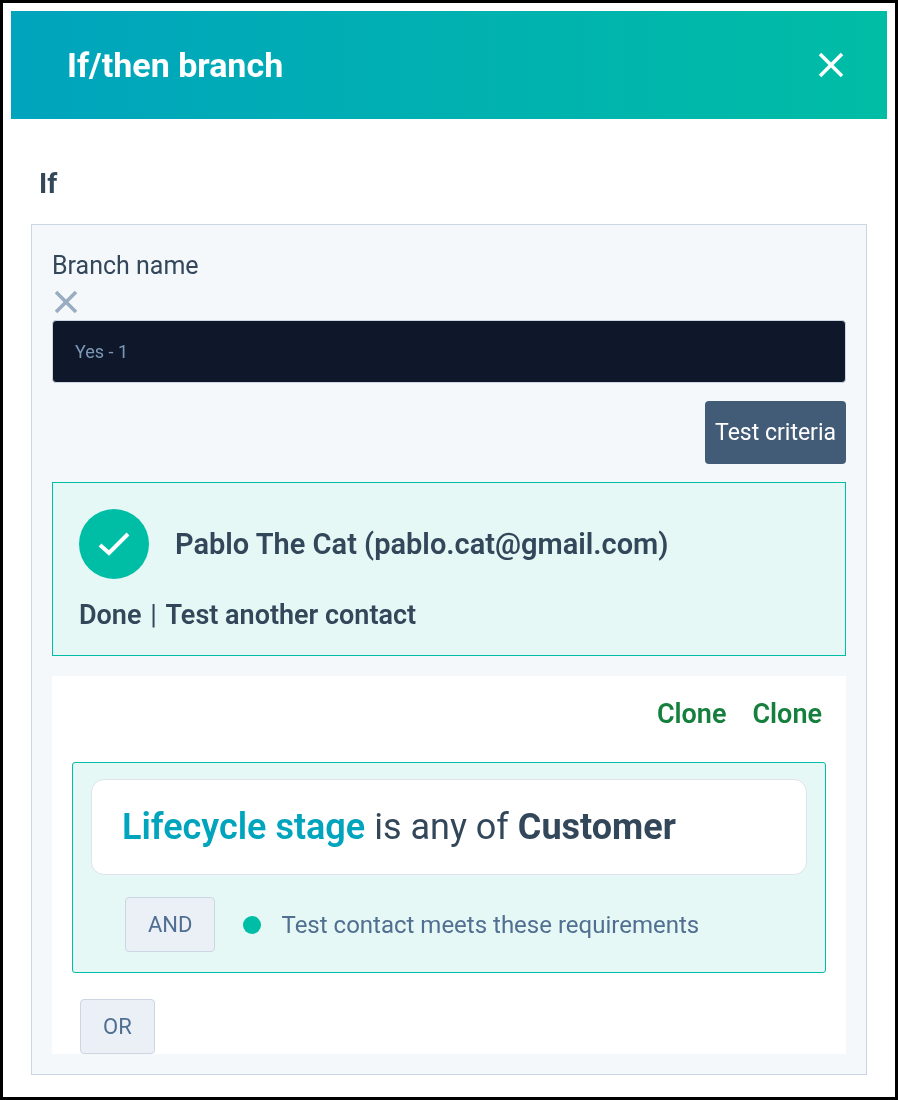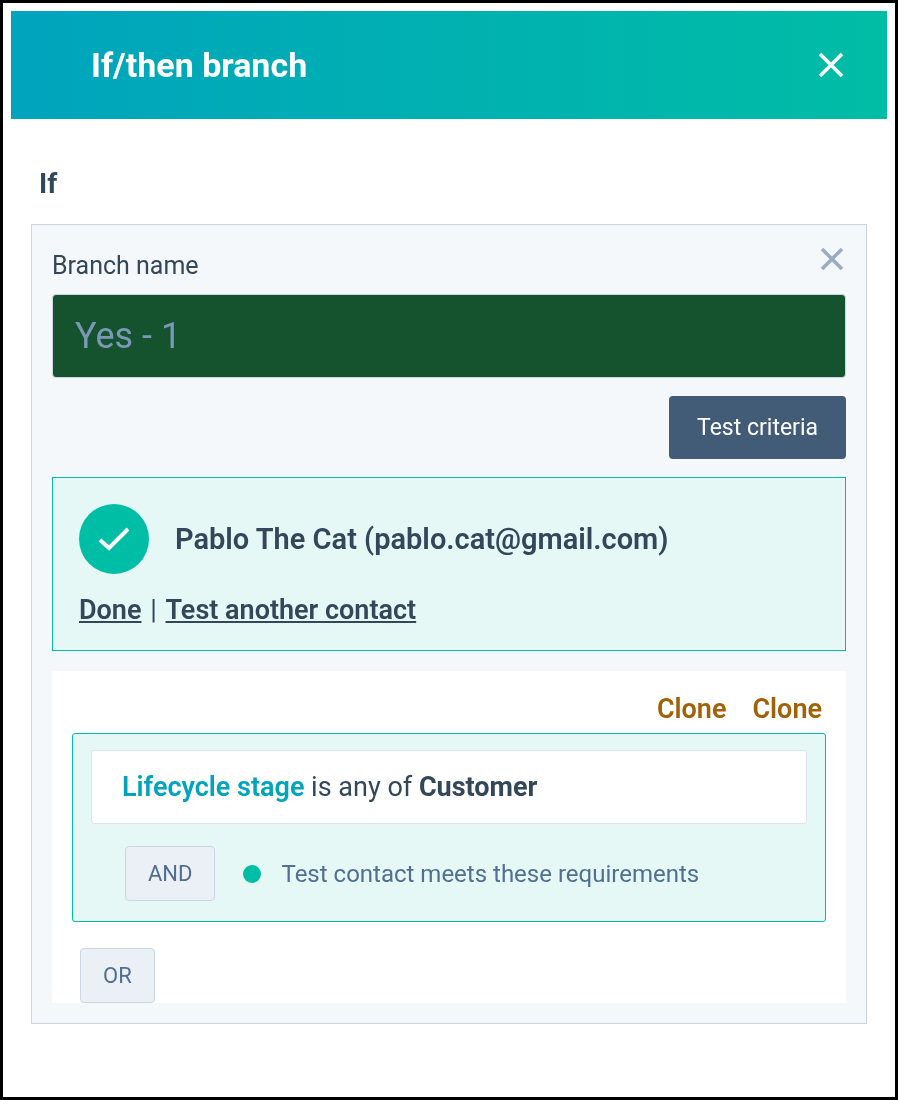--- a/index.html
+++ b/index.html
@@ -14,7 +14,7 @@
   .header {
     background: linear-gradient(90deg, #00A4BD 0%, #00BDA5 100%);
     color: #fff;
-    padding: 34px 40px 34px 80px;
+    padding: 34px 40px 34px 56px;
     display: flex;
     align-items: center;
     justify-content: space-between;

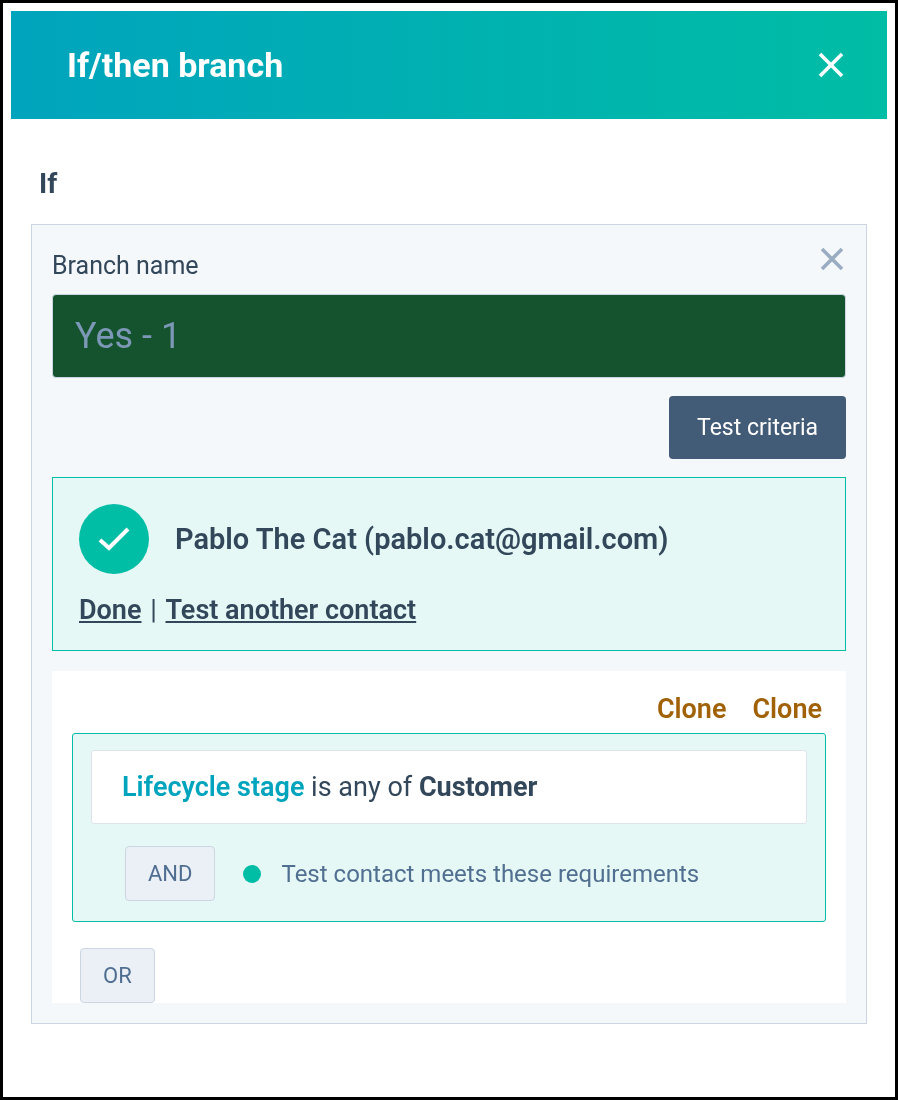--- a/index.html
+++ b/index.html
@@ -51,8 +51,8 @@
   }
   .branch-header {
     display: flex;
-    justify-content: space-between;
     align-items: flex-start;
+    flex-direction: column;
   }
   .branch-name-label {
     font-size: 25px;

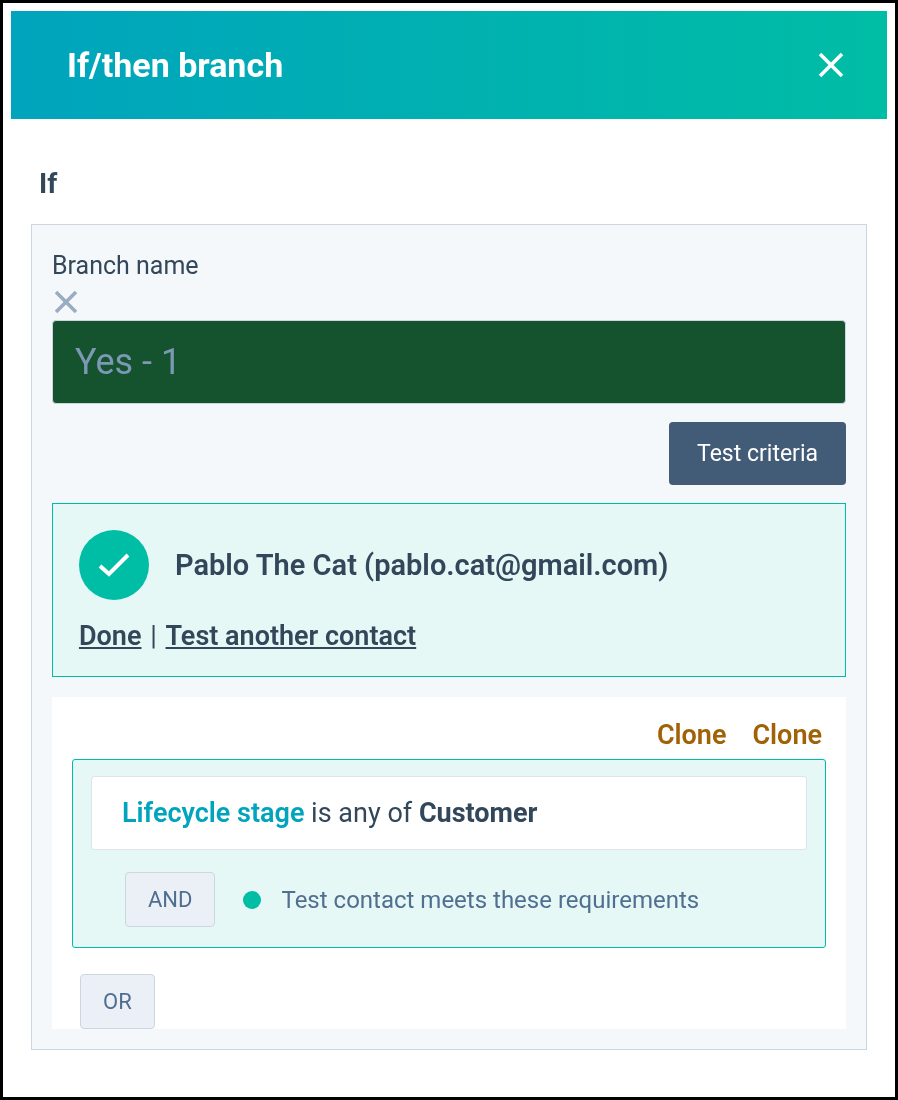--- a/index.html
+++ b/index.html
@@ -69,9 +69,9 @@
     border: 1px solid #cbd6e2;
     border-radius: 4px;
     padding: 20px 22px;
-    font-size: 36px;
+    font-size: 18px;
     color: #7c98b6;
-    background: #14532d;
+    background: #0f172a;
     font-family: inherit;
   }
   .branch-input::placeholder { color: #7c98b6; }

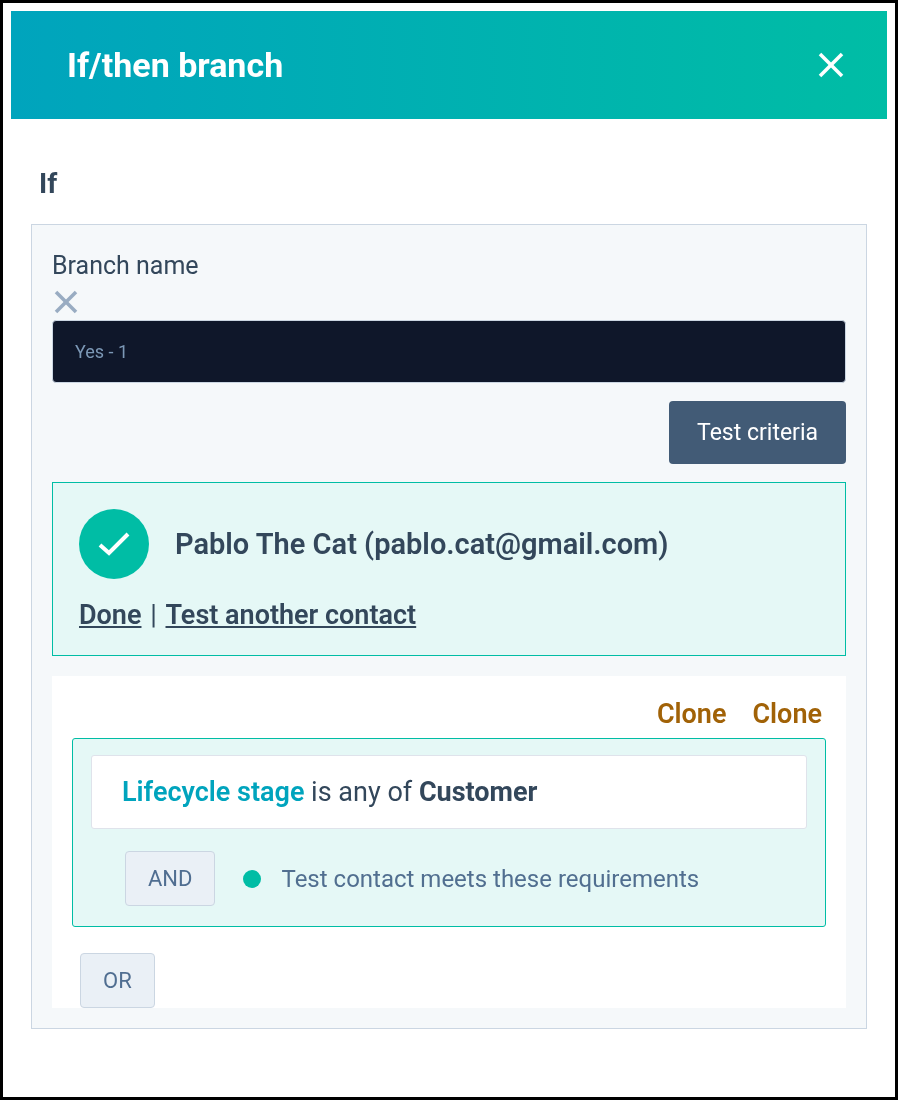--- a/index.html
+++ b/index.html
@@ -86,7 +86,7 @@
     color: #fff;
     border: none;
     border-radius: 4px;
-    padding: 18px 28px;
+    padding: 18px 10px;
     font-size: 23px;
     font-weight: 400;
     cursor: pointer;

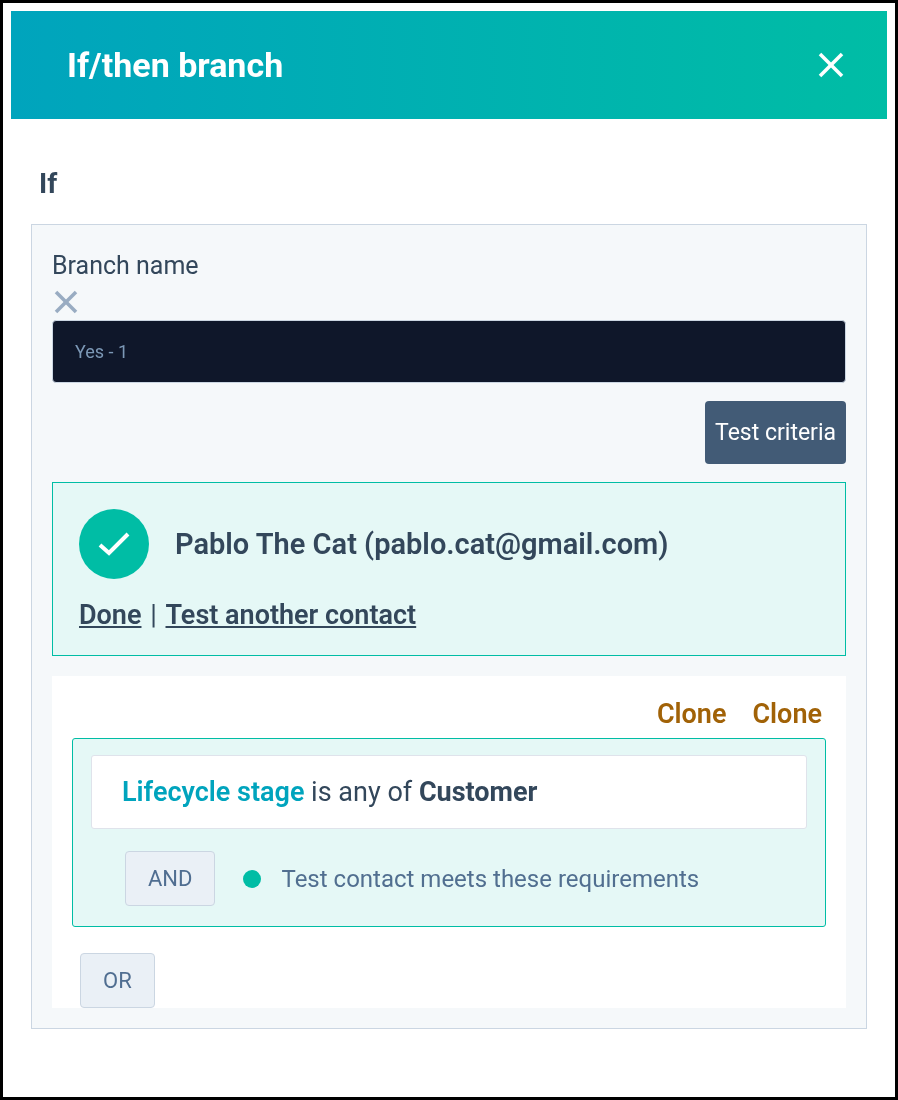--- a/index.html
+++ b/index.html
@@ -128,7 +128,6 @@
   }
   .result-links a {
     color: #33475b;
-    text-decoration: underline;
     cursor: pointer;
   }
   .result-links .sep {

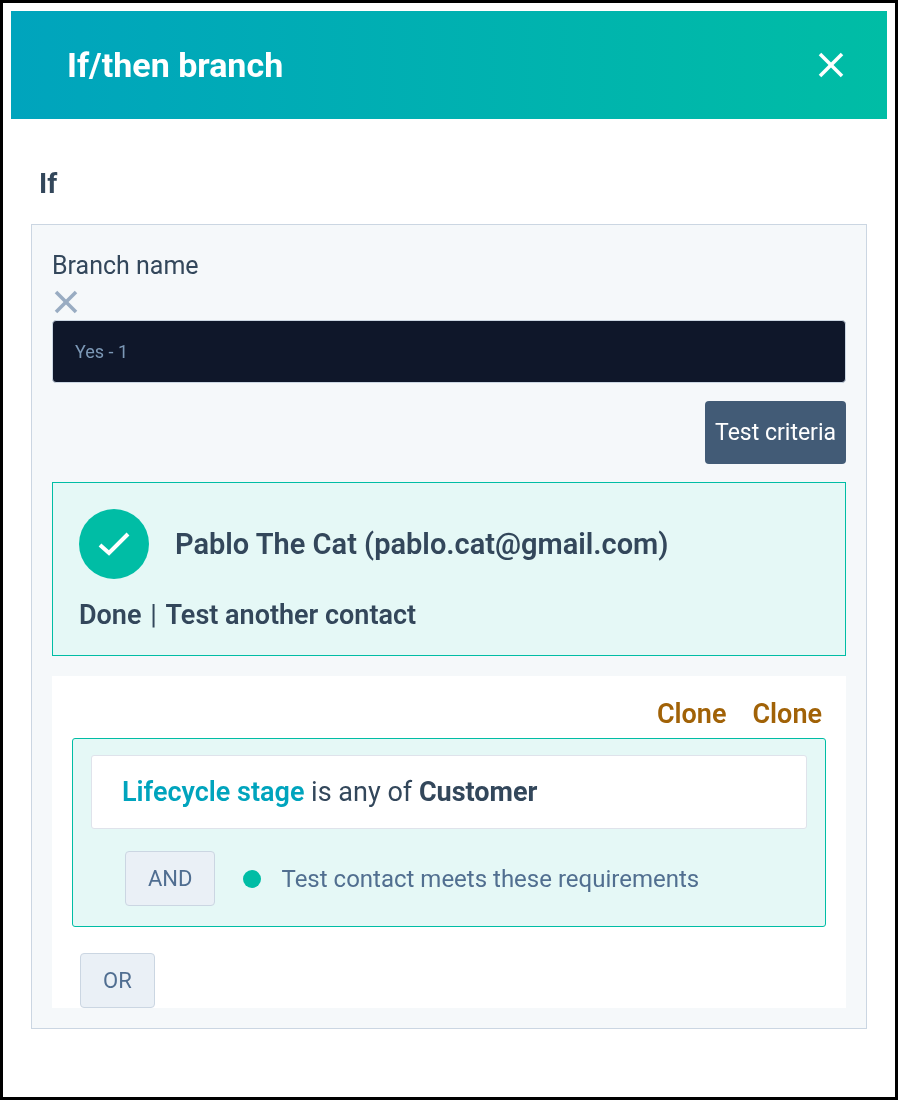--- a/index.html
+++ b/index.html
@@ -145,8 +145,8 @@
     gap: 26px;
     font-size: 27px;
     font-weight: 600;
-    color: #a16207;
-    margin-bottom: 8px;
+    color: #15803d;
+    margin-bottom: 32px;
     padding-right: 4px;
   }
   .criteria-actions span { cursor: pointer; }

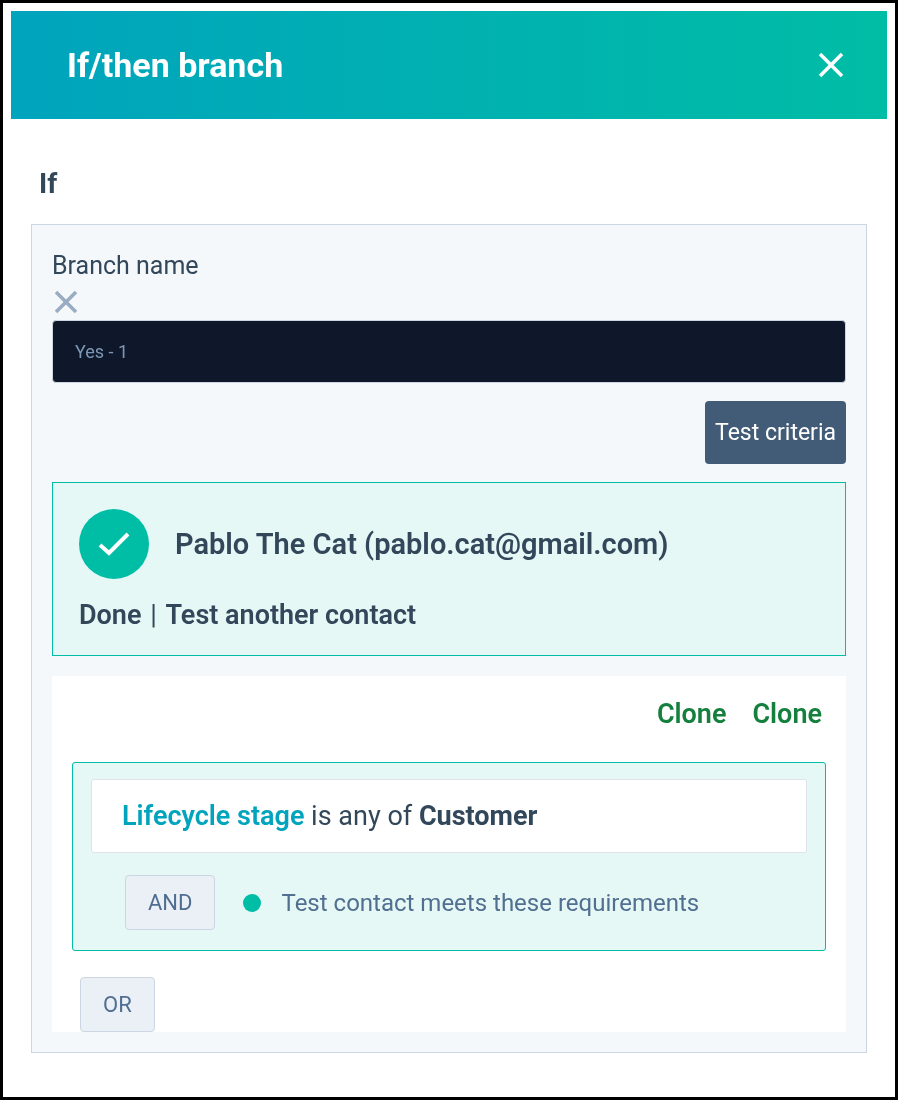--- a/index.html
+++ b/index.html
@@ -159,9 +159,9 @@
   .criteria-inner {
     background: #fff;
     border: 1px solid #dfe3eb;
-    border-radius: 3px;
-    padding: 20px 30px;
-    font-size: 27px;
+    border-radius: 13px;
+    padding: 26px 30px;
+    font-size: 36px;
     color: #33475b;
   }
   .criteria-inner .prop { color: #00A4BD; font-weight: 600; }

